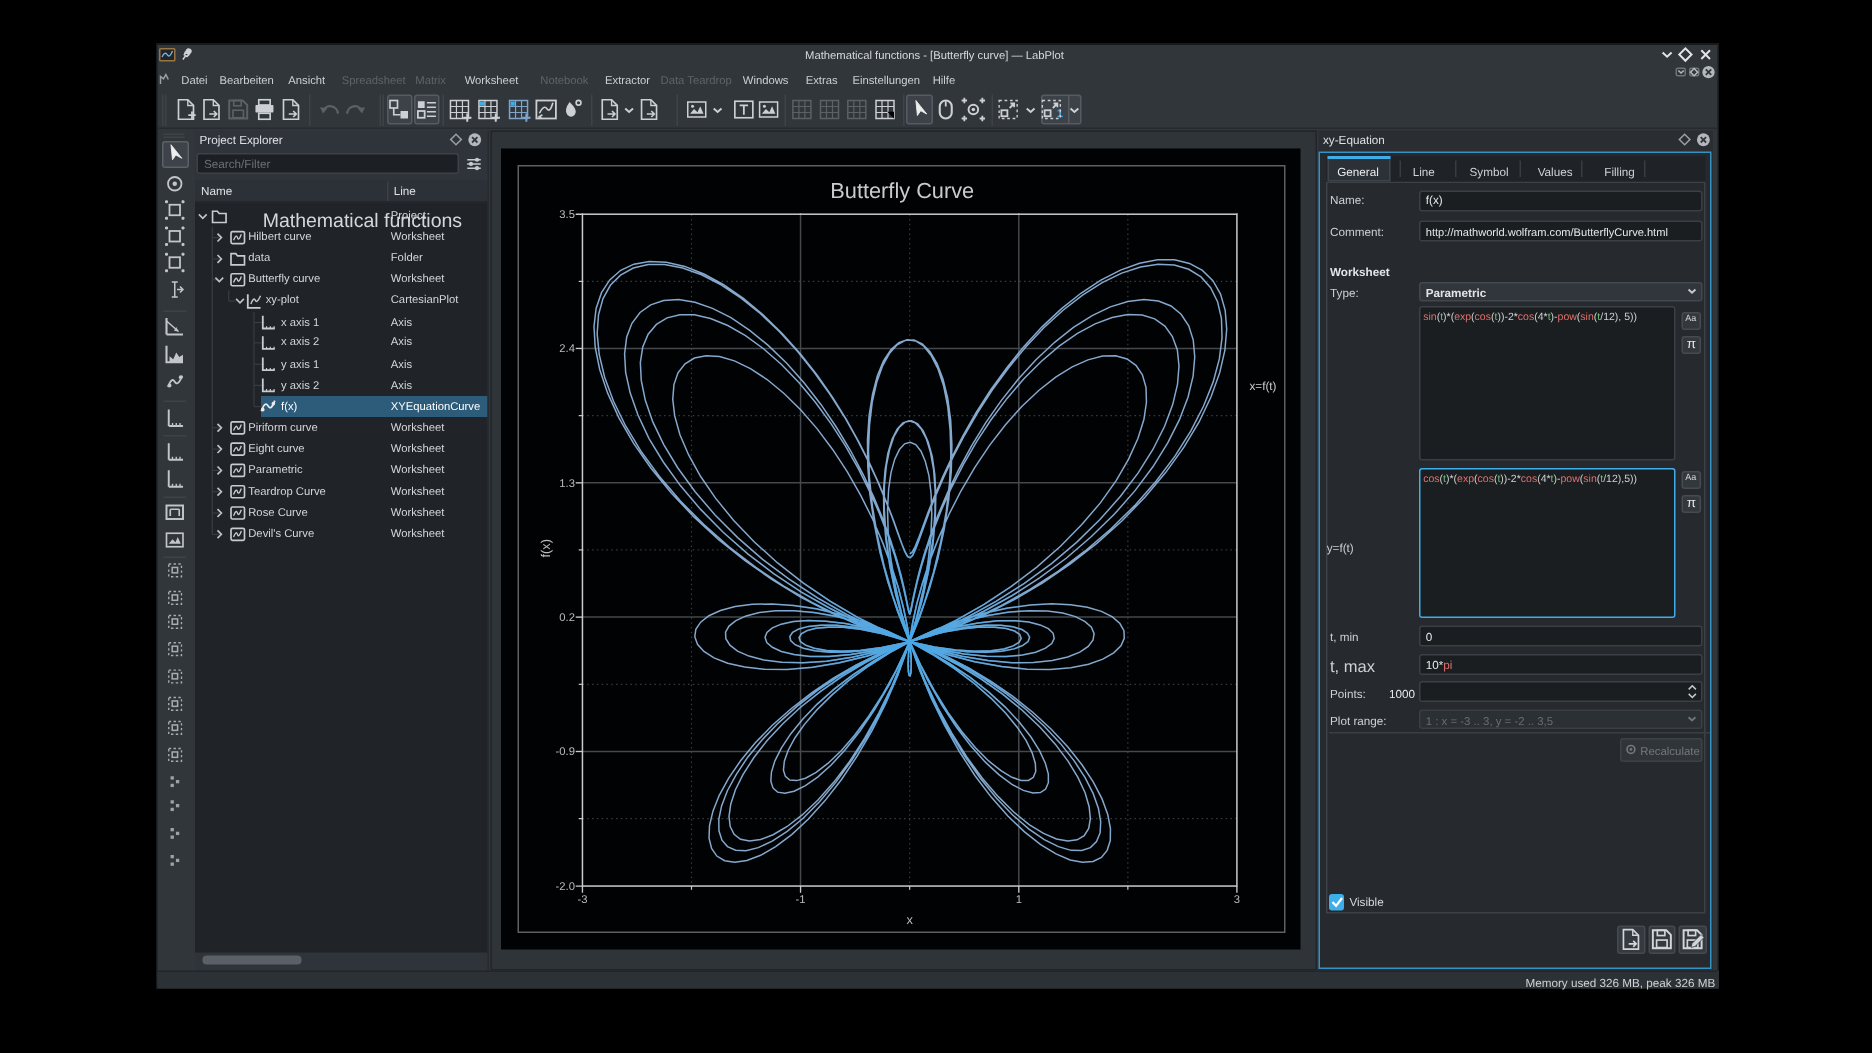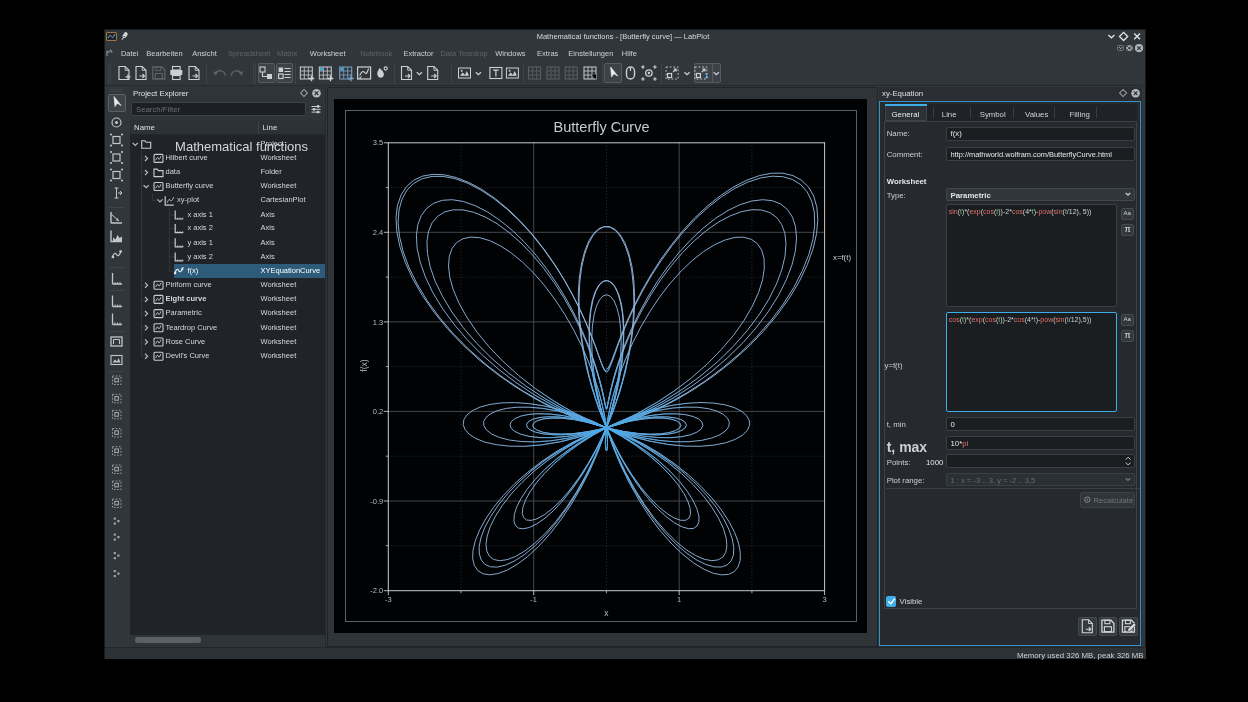--- a/index.html
+++ b/index.html
@@ -81,7 +81,7 @@
 <div style="position:absolute;left:260.5px;top:265.8px;font-size:7.5px;color:#ffffff;font-weight:normal;white-space:nowrap;">XYEquationCurve</div>
 <div style="position:absolute;left:165.5px;top:279.9px;font-size:7.5px;color:#d5d8db;font-weight:normal;white-space:nowrap;">Piriform curve</div>
 <div style="position:absolute;left:260.5px;top:279.9px;font-size:7.5px;color:#d5d8db;font-weight:normal;white-space:nowrap;">Worksheet</div>
-<div style="position:absolute;left:165.5px;top:294.09999999999997px;font-size:7.5px;color:#d5d8db;font-weight:bold;white-space:nowrap;">Eight curve</div>
+<div style="position:absolute;left:165.5px;top:294.09999999999997px;font-size:7.5px;color:#d5d8db;font-weight:normal;white-space:nowrap;">Eight curve</div>
 <div style="position:absolute;left:260.5px;top:294.09999999999997px;font-size:7.5px;color:#d5d8db;font-weight:normal;white-space:nowrap;">Worksheet</div>
 <div style="position:absolute;left:165.5px;top:308.3px;font-size:7.5px;color:#d5d8db;font-weight:normal;white-space:nowrap;">Parametric</div>
 <div style="position:absolute;left:260.5px;top:308.3px;font-size:7.5px;color:#d5d8db;font-weight:normal;white-space:nowrap;">Worksheet</div>

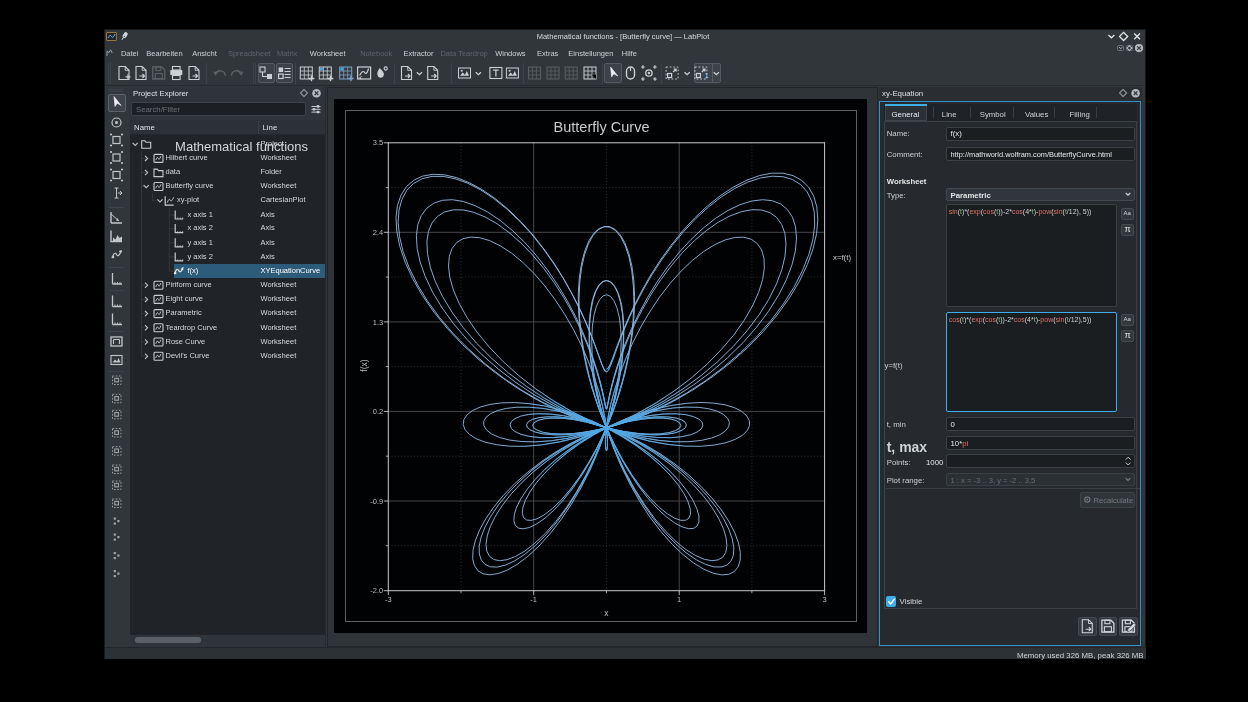--- a/index.html
+++ b/index.html
@@ -197,7 +197,7 @@
 <div style="position:absolute;left:886.7px;top:420.3px;font-size:7.8px;color:#ccd1d5;font-weight:normal;white-space:nowrap;">t, min</div>
 <div style="position:absolute;left:946.2px;top:417.3px;width:189px;height:13.5px;background:#1b1e21;border:1px solid #3b4045;border-radius:2px;"></div>
 <div style="position:absolute;left:950.5px;top:420.3px;font-size:7.8px;color:#e6e8ea;font-weight:normal;white-space:nowrap;">0</div>
-<div style="position:absolute;left:886.7px;top:439.3px;font-size:14px;color:#ccd1d5;font-weight:bold;white-space:nowrap;text-align:center;">t, max</div>
+<div style="position:absolute;left:886.7px;top:439.3px;font-size:11px;color:#ccd1d5;font-weight:normal;white-space:nowrap;text-align:center;">t, max</div>
 <div style="position:absolute;left:946.2px;top:436.2px;width:189px;height:13.5px;background:#1b1e21;border:1px solid #3b4045;border-radius:2px;"></div>
 <div style="position:absolute;left:950.5px;top:439.3px;font-size:7.8px;white-space:nowrap"><span style="color:#e6e8ea">10*</span><span style="color:#e0706a">pi</span></div>
 <div style="position:absolute;left:886.7px;top:457.9px;font-size:7.8px;color:#ccd1d5;font-weight:normal;white-space:nowrap;">Points:</div>

